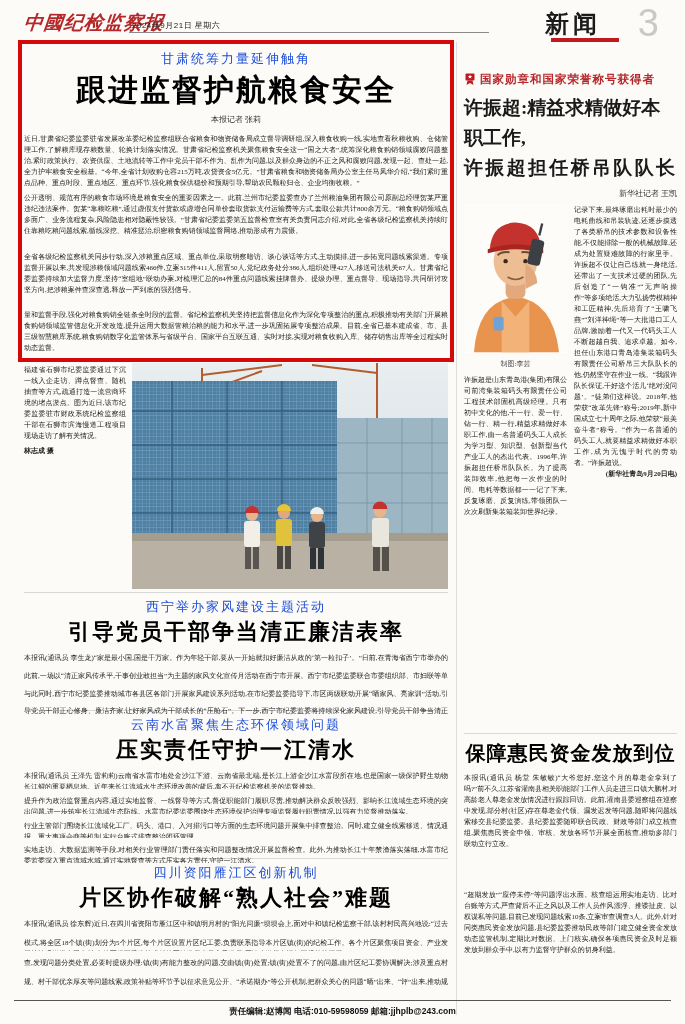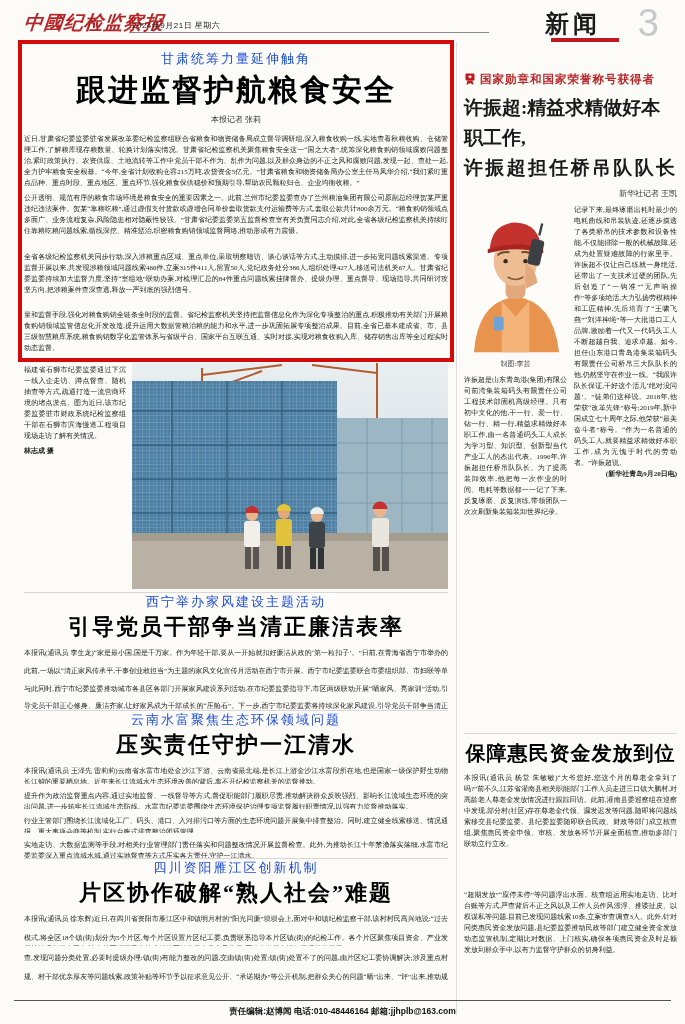--- a/index.html
+++ b/index.html
@@ -49,7 +49,7 @@
   .photo { width:316px; height:226px; background:#cfd9df; position:relative; overflow:hidden; }
 
   
-  .sect { border-top:1px solid #d8d8d8; }
+  .sect { border-top:1px solid #d8d8d8; padding-top:5px; }
   .sect .hl { font-size:22px; margin-top:1px; }
   .sect .cols { margin-top:6px; }
   .a2 { height:118px; } .a2 .cols { height:64px; }

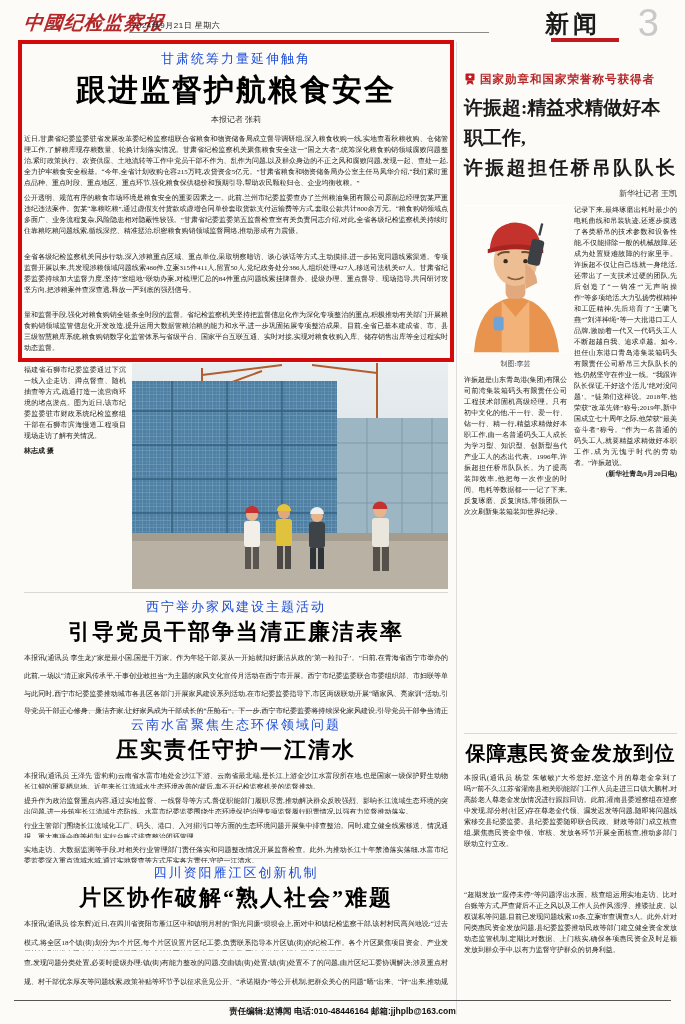--- a/index.html
+++ b/index.html
@@ -274,7 +274,7 @@
   </div>
 
   <div class="ftr">
-    <span>责任编辑:赵博闻    电话:010-48446164    邮箱:jjhplb@163.com</span>
+    <span>责任编辑:赵博闻    电话:010-59598059    邮箱:jjhplb@243.com</span>
   </div>
 </div>
 

